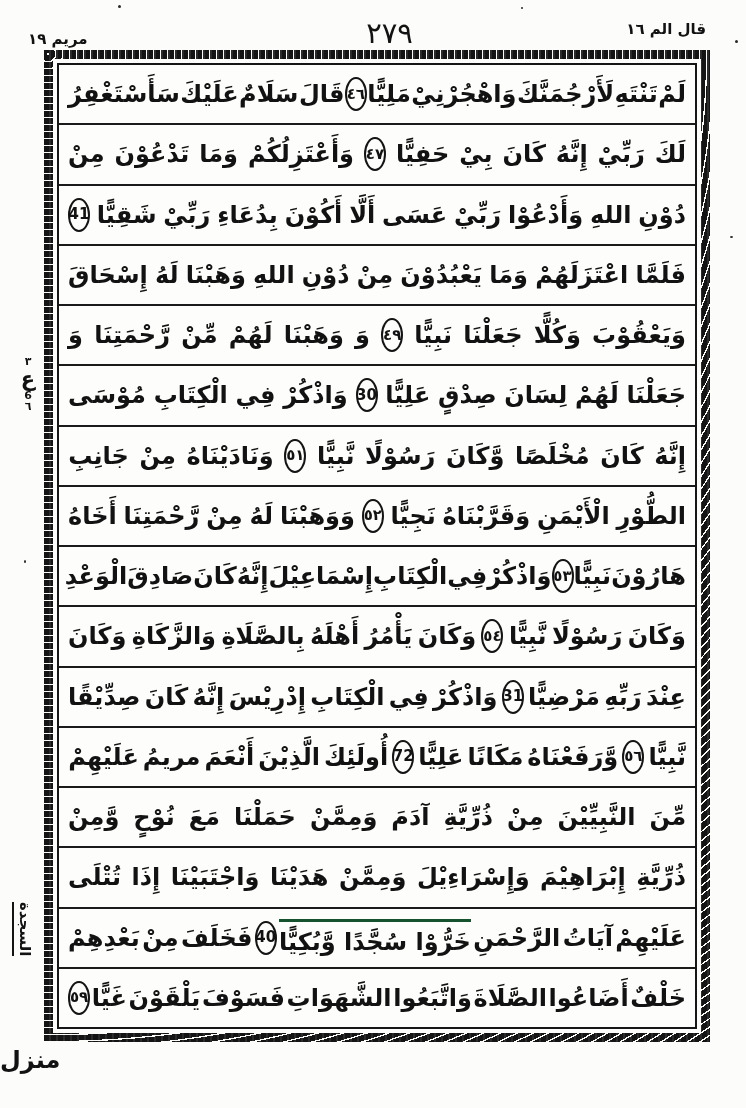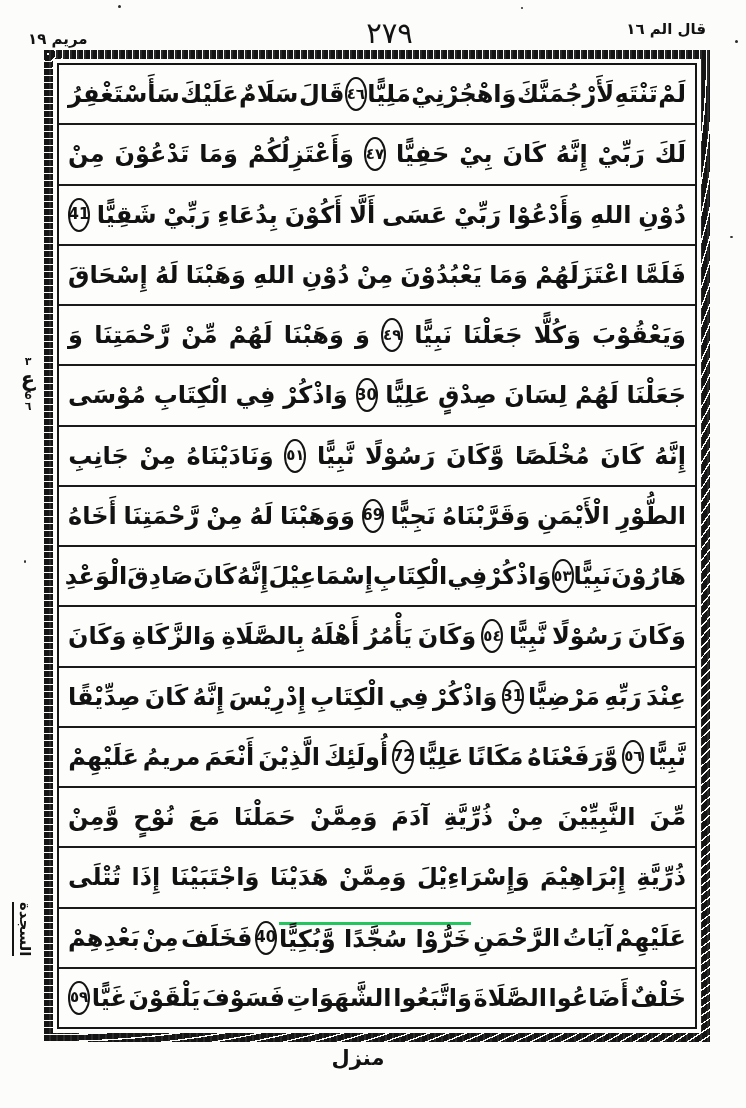--- a/index.html
+++ b/index.html
@@ -183,7 +183,7 @@
           <span class="w">الْأَيْمَنِ</span>
           <span class="w">وَقَرَّبْنَاهُ</span>
           <span class="w">نَجِيًّا</span>
-          <span class="ayah">69</span>
+          <span class="ayah">٥٢</span>
           <span class="w">وَوَهَبْنَا</span>
           <span class="w">لَهُ</span>
           <span class="w">مِنْ</span>

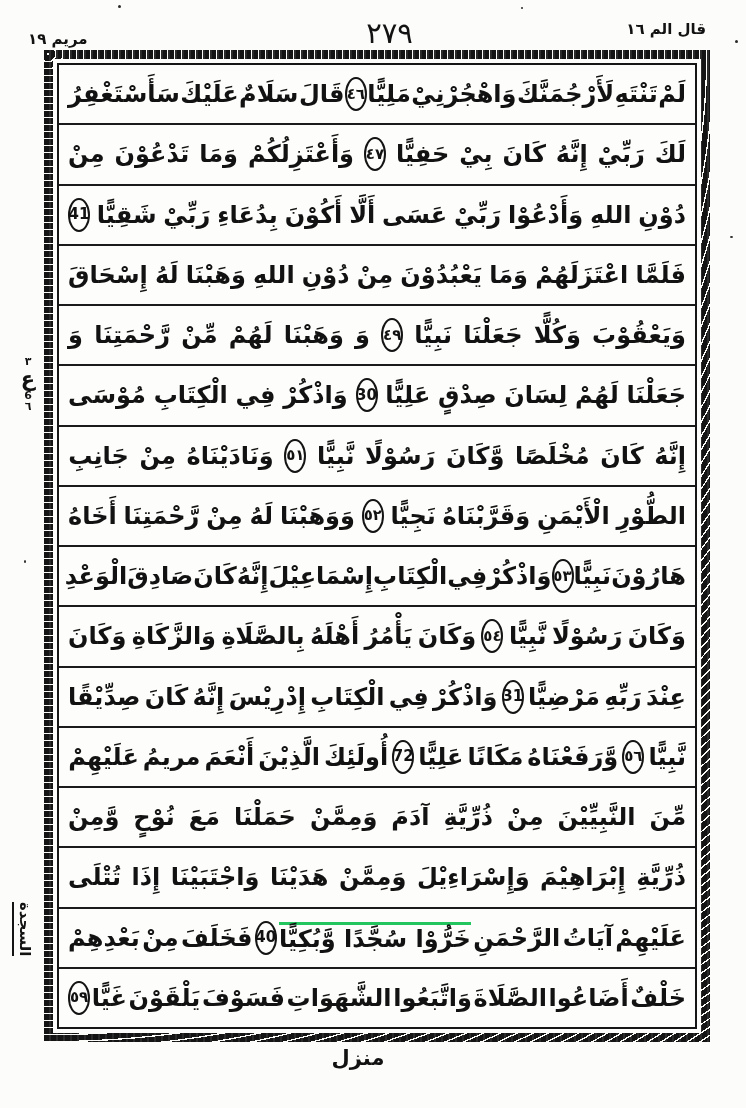--- a/index.html
+++ b/index.html
@@ -47,7 +47,7 @@
   }
   .line:last-child{border-bottom:none;}
   .w{display:inline-block;}
-  .over{border-top:3px solid #22c55e;padding-top:0;}
+  .over{border-top:3px solid #14532d;padding-top:6px;}
   .ayah{
     display:inline-flex;align-items:center;justify-content:center;
     width:22px;height:34px;border:2px solid #141414;border-radius:50%;

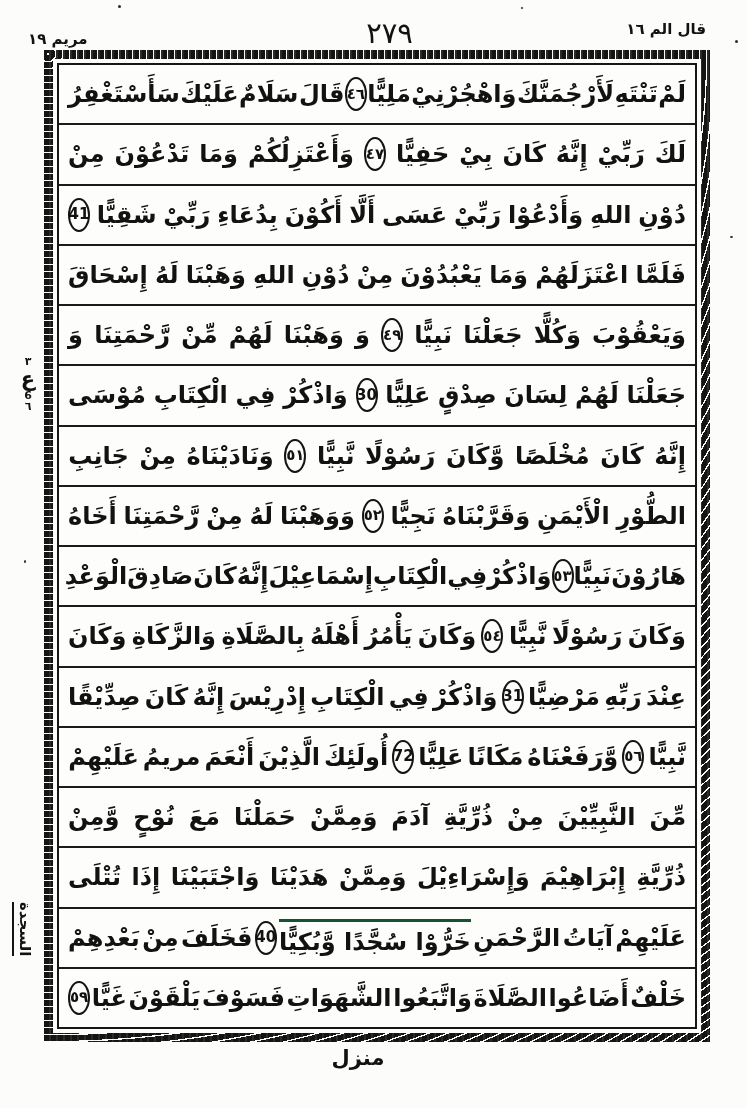--- a/index.html
+++ b/index.html
@@ -70,8 +70,8 @@
   }
   
   .catchword{
-    position:absolute;top:1046px;left:0;right:30px;text-align:center;
-    font-weight:700;font-size:21px;direction:rtl;
+    position:absolute;top:1046px;left:0;right:30px;text-align:left;
+    font-weight:700;font-size:24px;direction:rtl;
   }
   
   .dot{position:absolute;background:#2a2a2a;border-radius:50%;}

